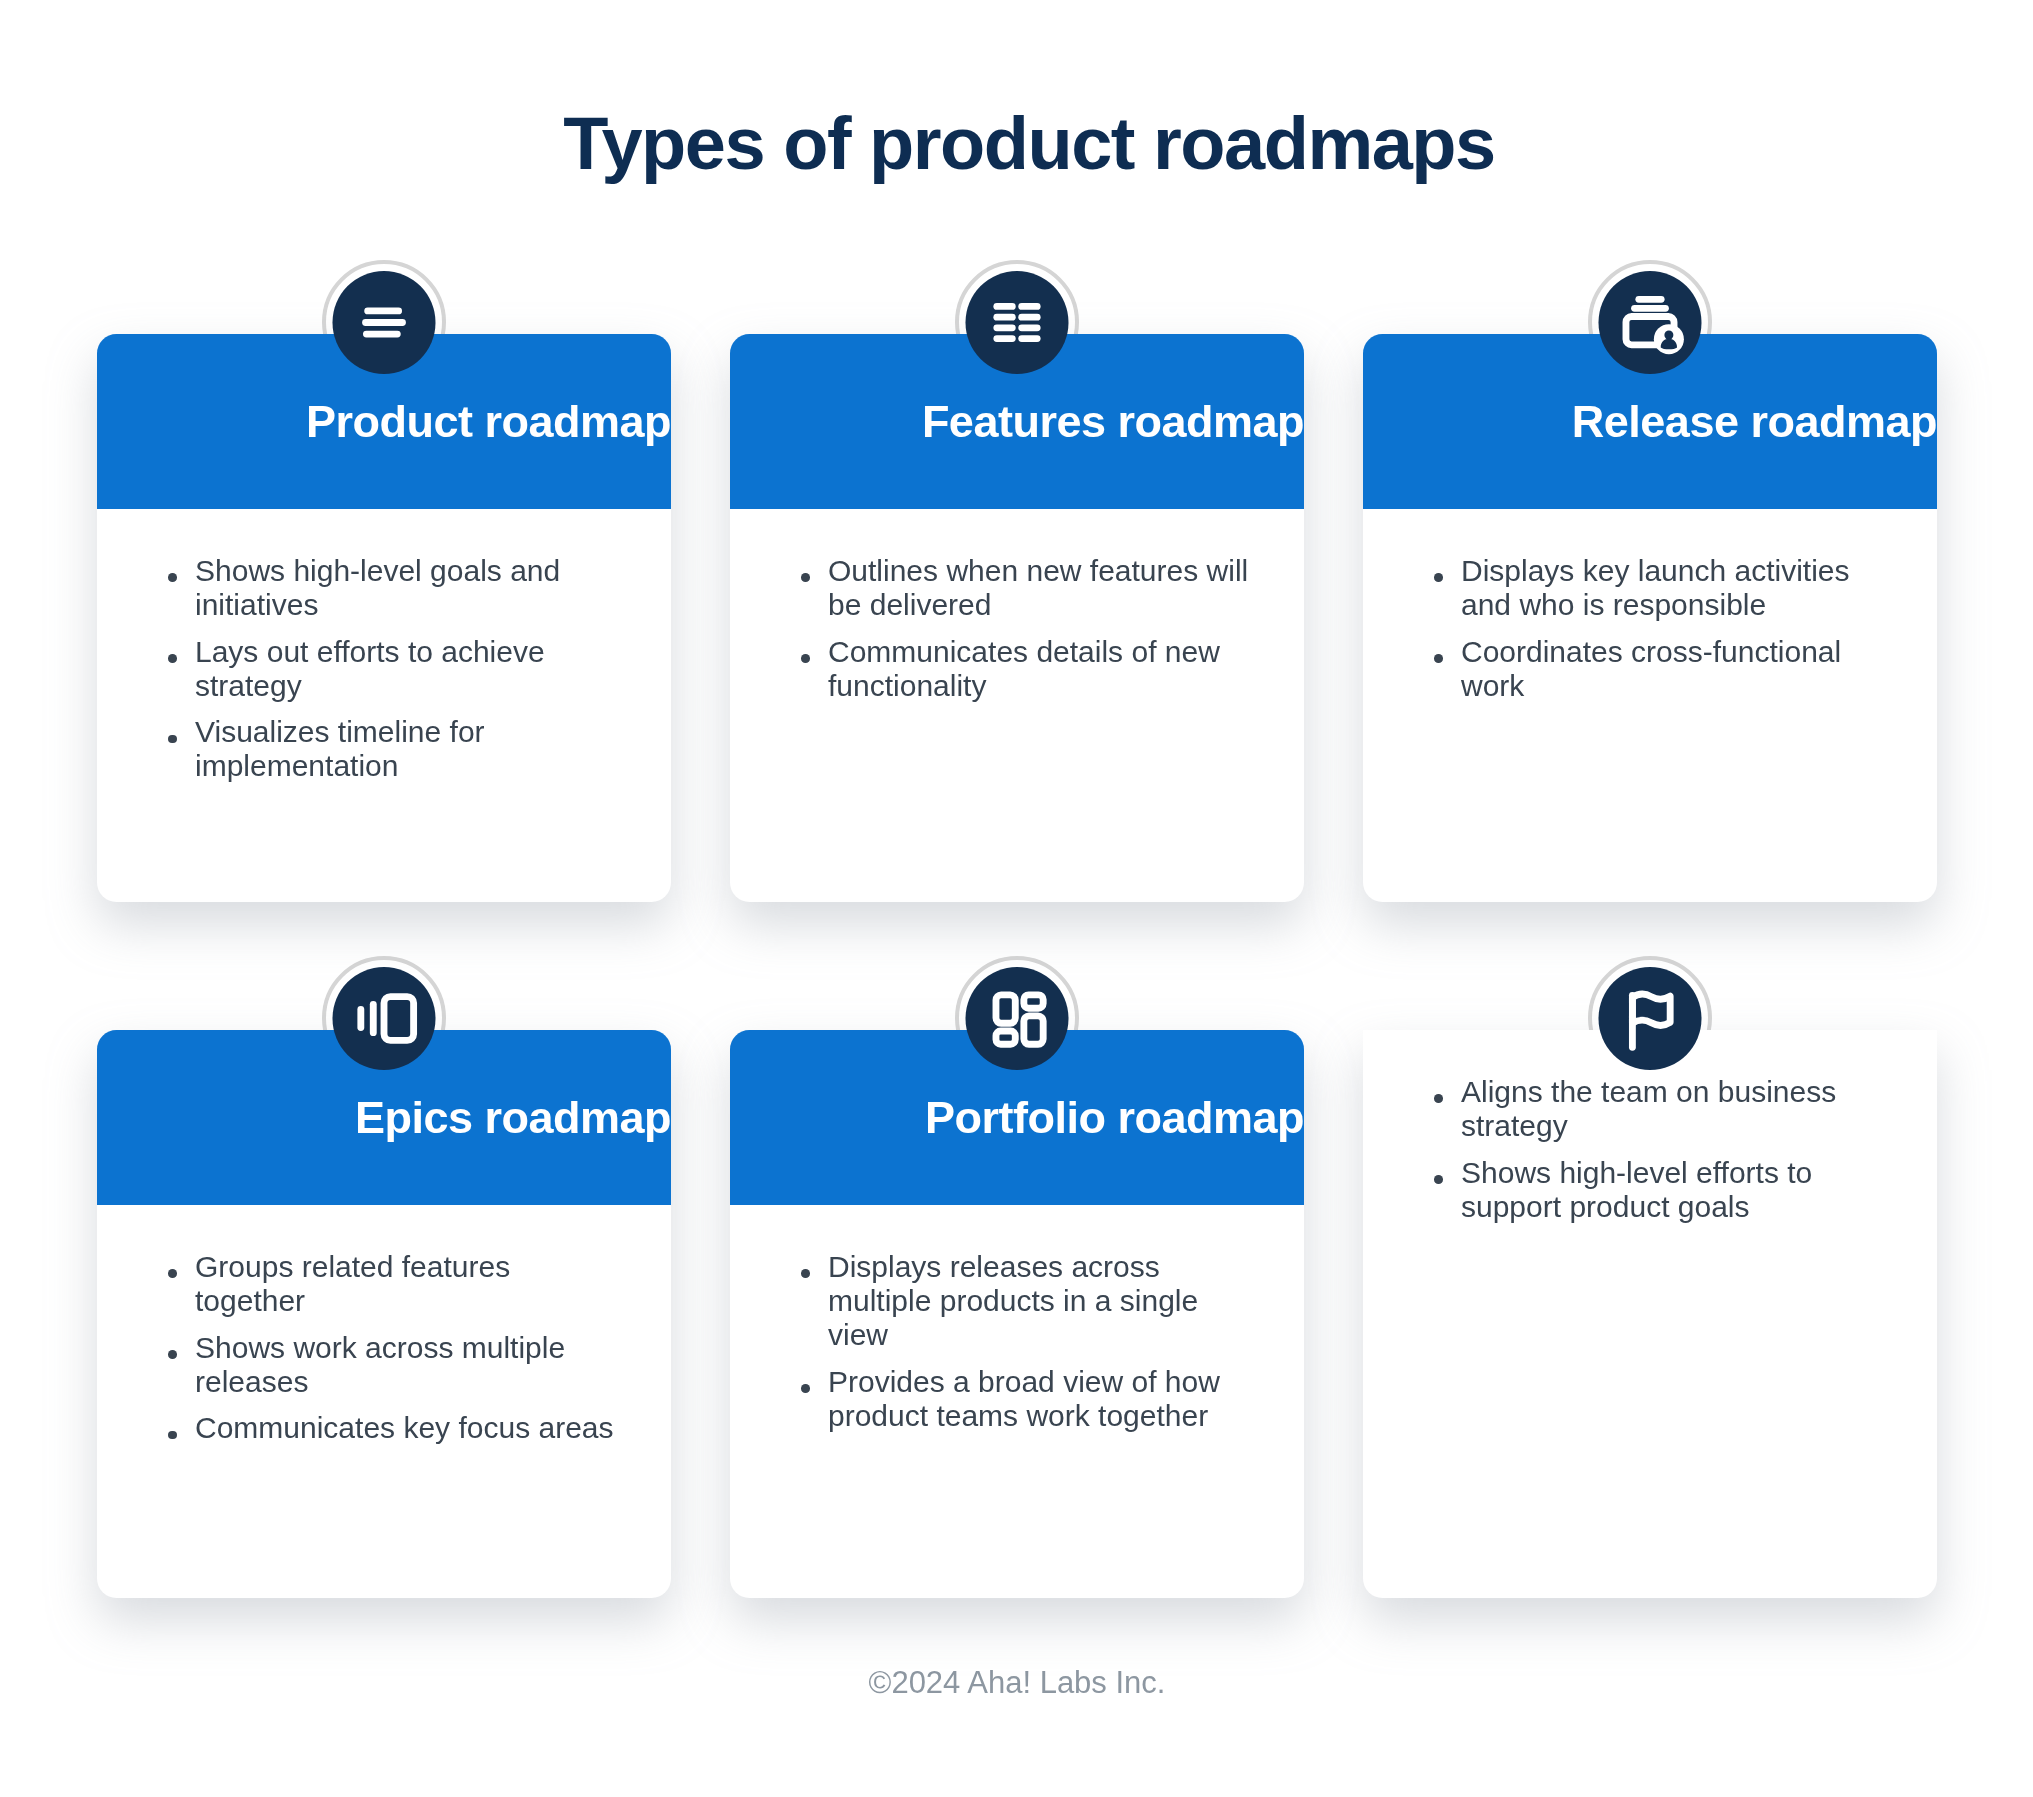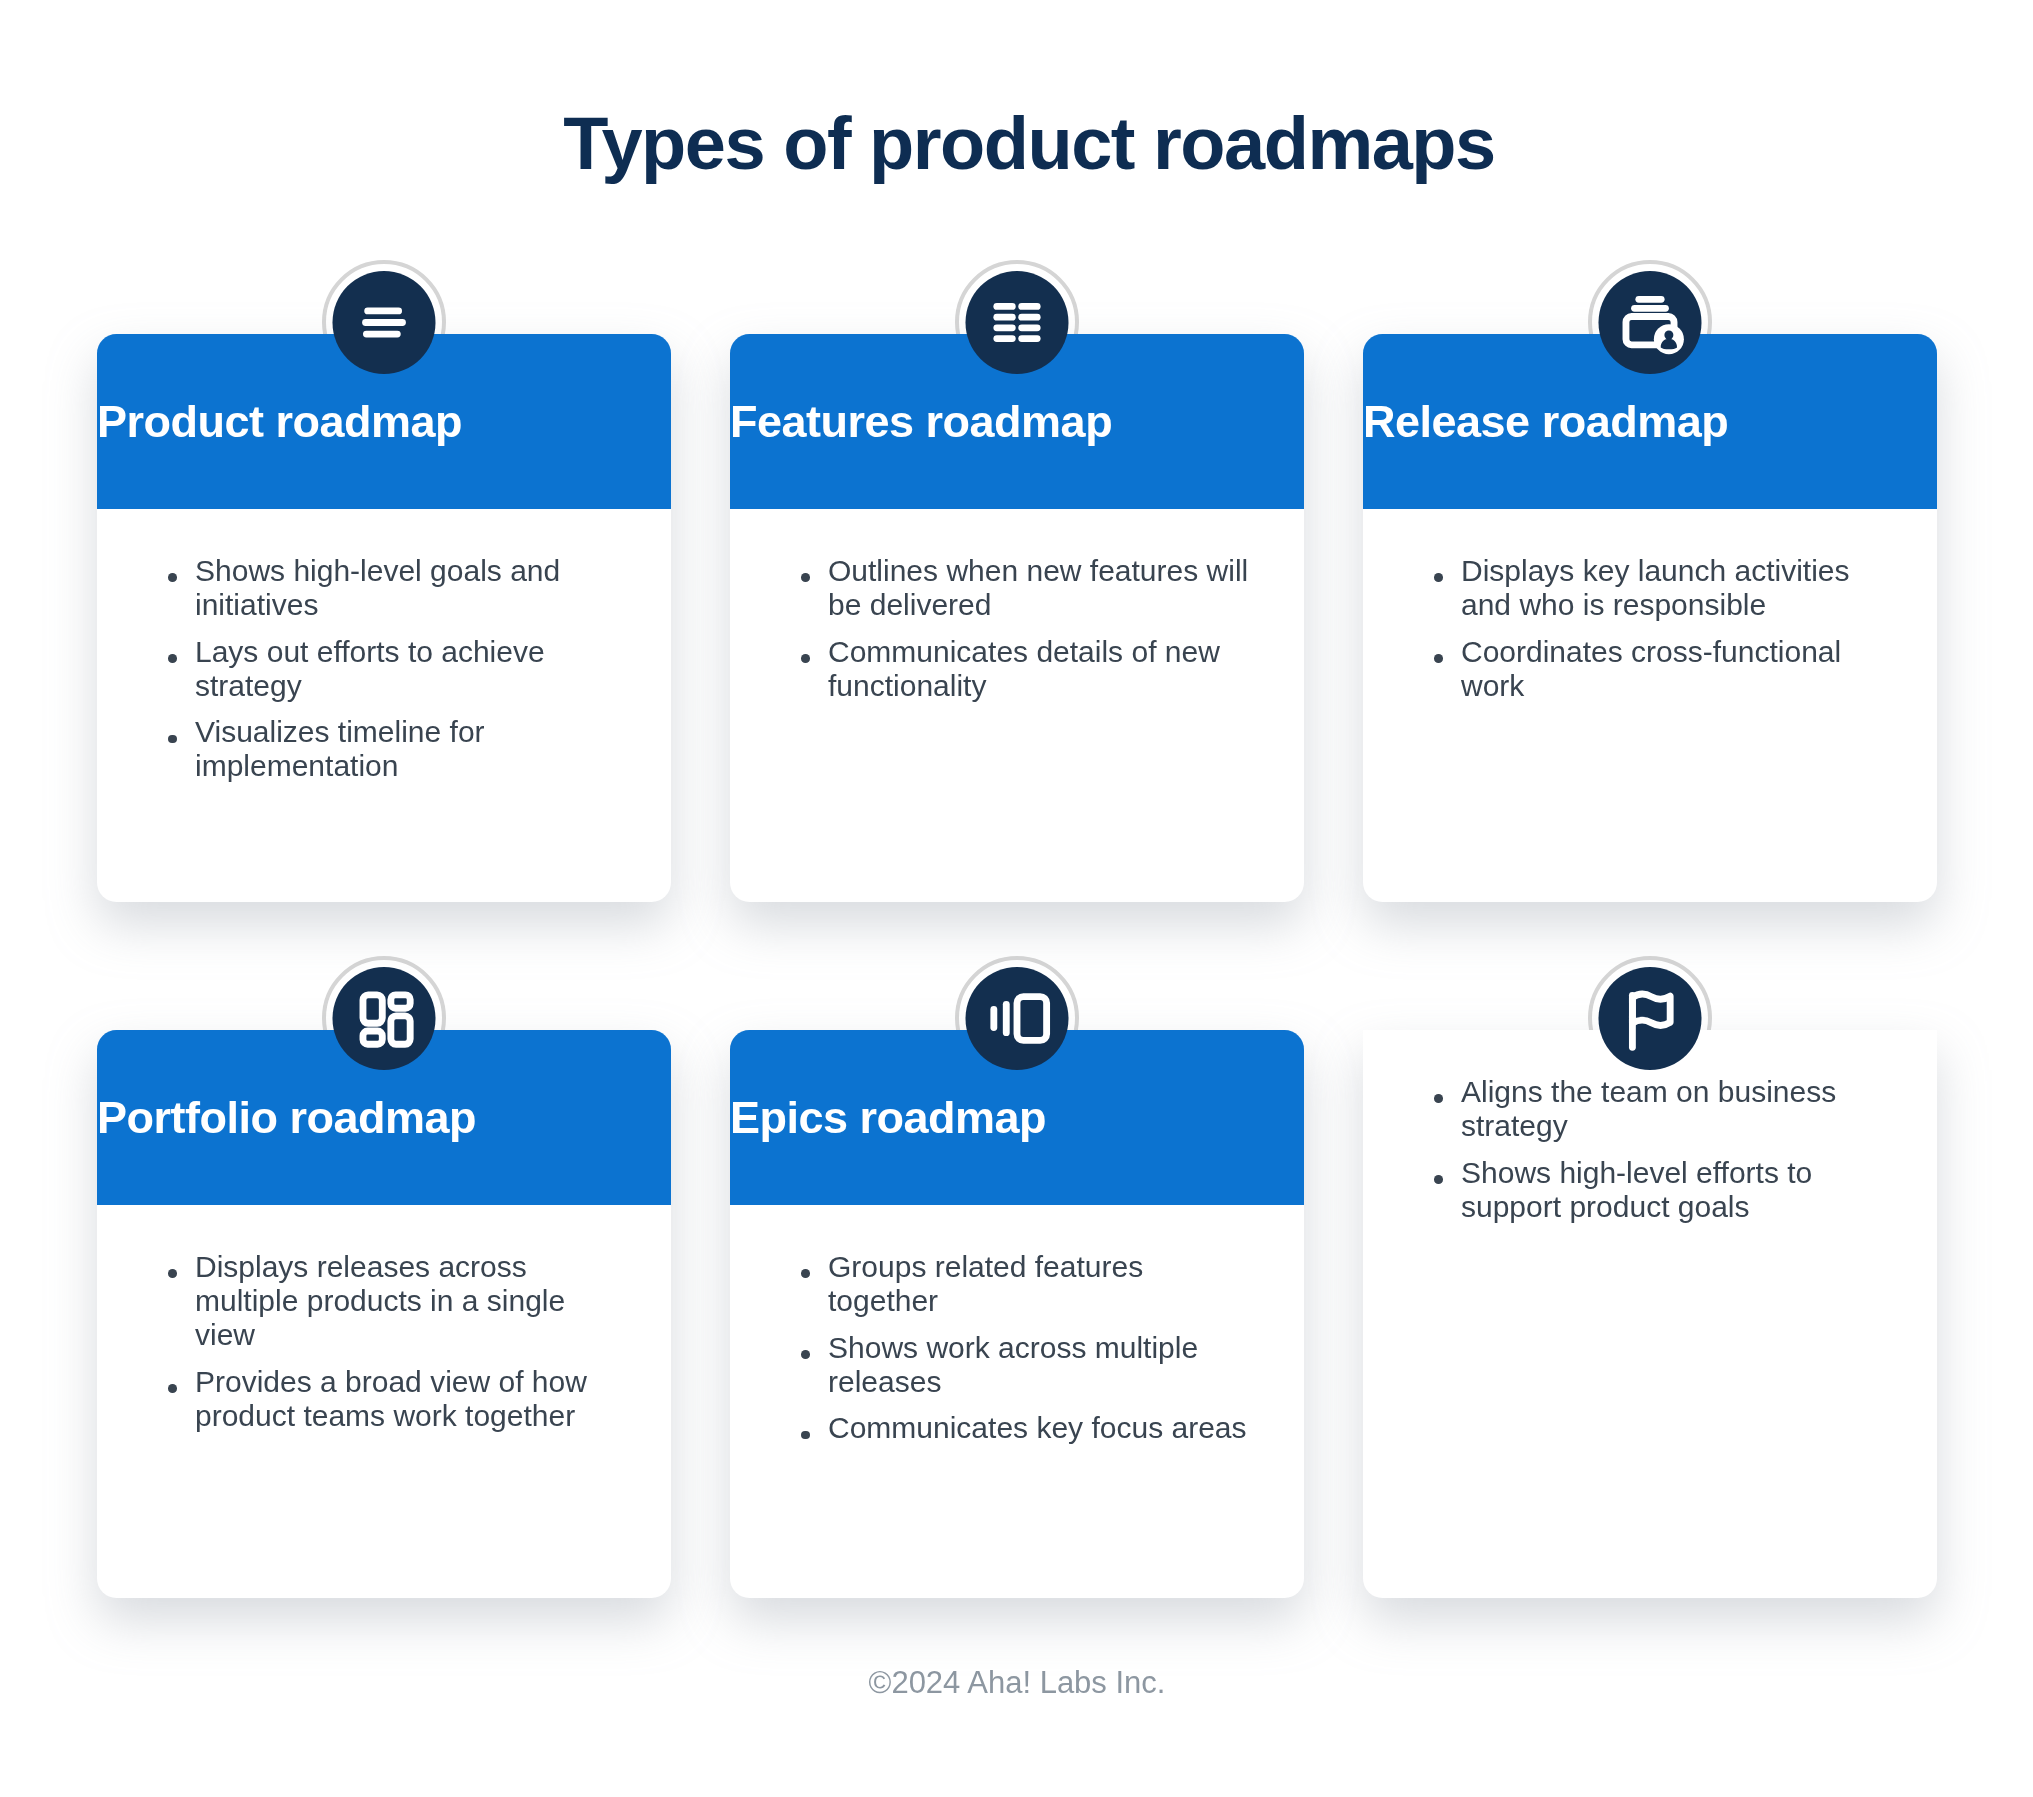--- a/index.html
+++ b/index.html
@@ -51,7 +51,7 @@
   .card-header {
     height: 175px; background: #0c73d0;
     border-radius: 19.4px 19.4px 0 0;
-    display: flex; align-items: center; justify-content: flex-start;
+    display: flex; align-items: center; justify-content: flex-end;
   }
   .card-title {
     margin: 0; color: #ffffff;

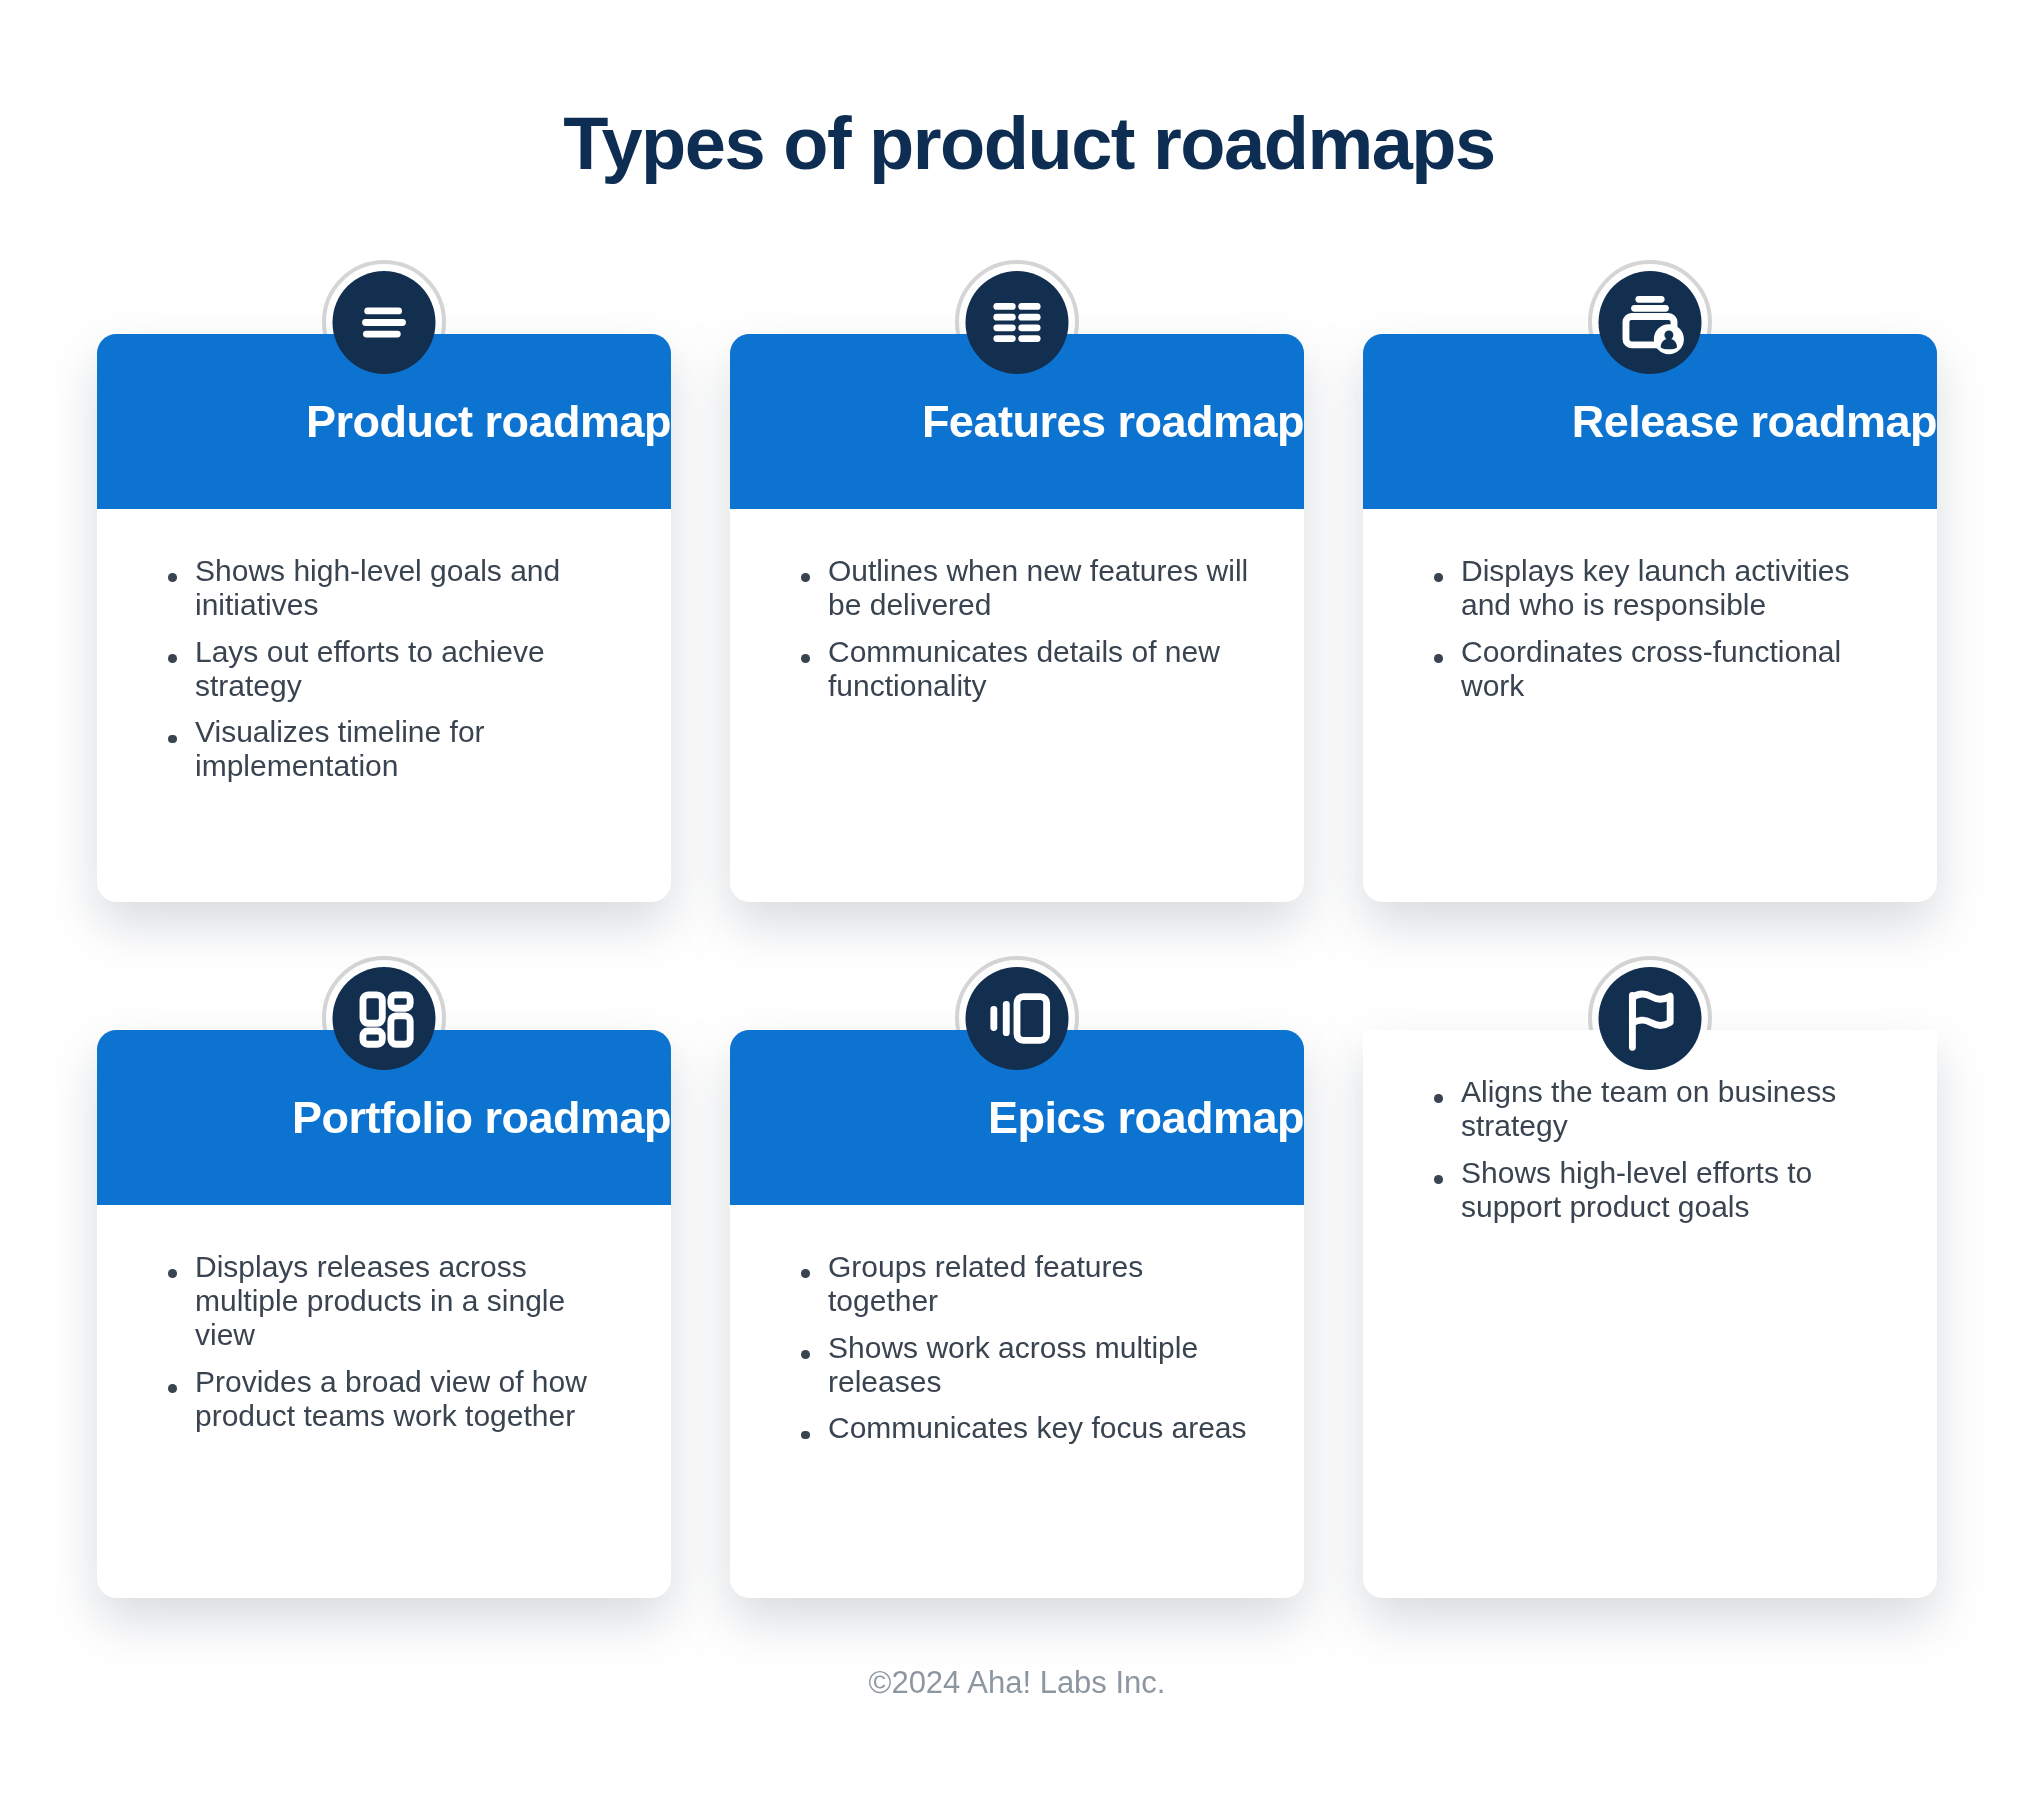--- a/index.html
+++ b/index.html
@@ -171,6 +171,31 @@
       <div class="icon-ring"></div>
       <div class="icon-circle">
         <svg viewBox="0 0 24 24">
+          <g stroke="#ffffff" stroke-width="1.6" stroke-linecap="round" fill="none">
+            <line x1="6.6" y1="9.9" x2="6.6" y2="14.1"></line>
+            <line x1="9.5" y1="8.7" x2="9.5" y2="15.3"></line>
+            <rect x="12" y="6.9" width="6.9" height="10.2" rx="1.5"></rect>
+          </g>
+        </svg>
+      </div>
+      <div class="sheet">
+        <div class="card-header">
+          <h2 class="card-title">Epics roadmap</h2>
+        </div>
+        <div class="card-body">
+          <ul class="bullets">
+            <li>Groups related features together</li>
+            <li>Shows work across multiple releases</li>
+            <li>Communicates key focus areas</li>
+          </ul>
+        </div>
+      </div>
+    </div>
+
+    <div class="card">
+      <div class="icon-ring"></div>
+      <div class="icon-circle">
+        <svg viewBox="0 0 24 24">
           <g stroke="#ffffff" stroke-width="1.6" fill="none">
             <rect x="7.1" y="6.5" width="4.5" height="6.6" rx="1.2"></rect>
             <rect x="7.1" y="14.9" width="4.5" height="3.1" rx="1.1"></rect>
@@ -196,31 +221,6 @@
       <div class="icon-ring"></div>
       <div class="icon-circle">
         <svg viewBox="0 0 24 24">
-          <g stroke="#ffffff" stroke-width="1.6" stroke-linecap="round" fill="none">
-            <line x1="6.6" y1="9.9" x2="6.6" y2="14.1"></line>
-            <line x1="9.5" y1="8.7" x2="9.5" y2="15.3"></line>
-            <rect x="12" y="6.9" width="6.9" height="10.2" rx="1.5"></rect>
-          </g>
-        </svg>
-      </div>
-      <div class="sheet">
-        <div class="card-header">
-          <h2 class="card-title">Epics roadmap</h2>
-        </div>
-        <div class="card-body">
-          <ul class="bullets">
-            <li>Groups related features together</li>
-            <li>Shows work across multiple releases</li>
-            <li>Communicates key focus areas</li>
-          </ul>
-        </div>
-      </div>
-    </div>
-
-    <div class="card">
-      <div class="icon-ring"></div>
-      <div class="icon-circle">
-        <svg viewBox="0 0 24 24">
           <g stroke="#ffffff" stroke-width="1.6" stroke-linecap="round" stroke-linejoin="round" fill="none">
             <path d="M7.9,18.7 V6.6"></path>
             <path d="M7.9,7.1 C9.3,6.1 10.9,6.1 12.3,6.9 C13.7,7.7 15.3,7.7 16.7,6.8 V12.9 C15.3,13.8 13.7,13.8 12.3,13 C10.9,12.2 9.3,12.2 7.9,13.1 Z"></path>

